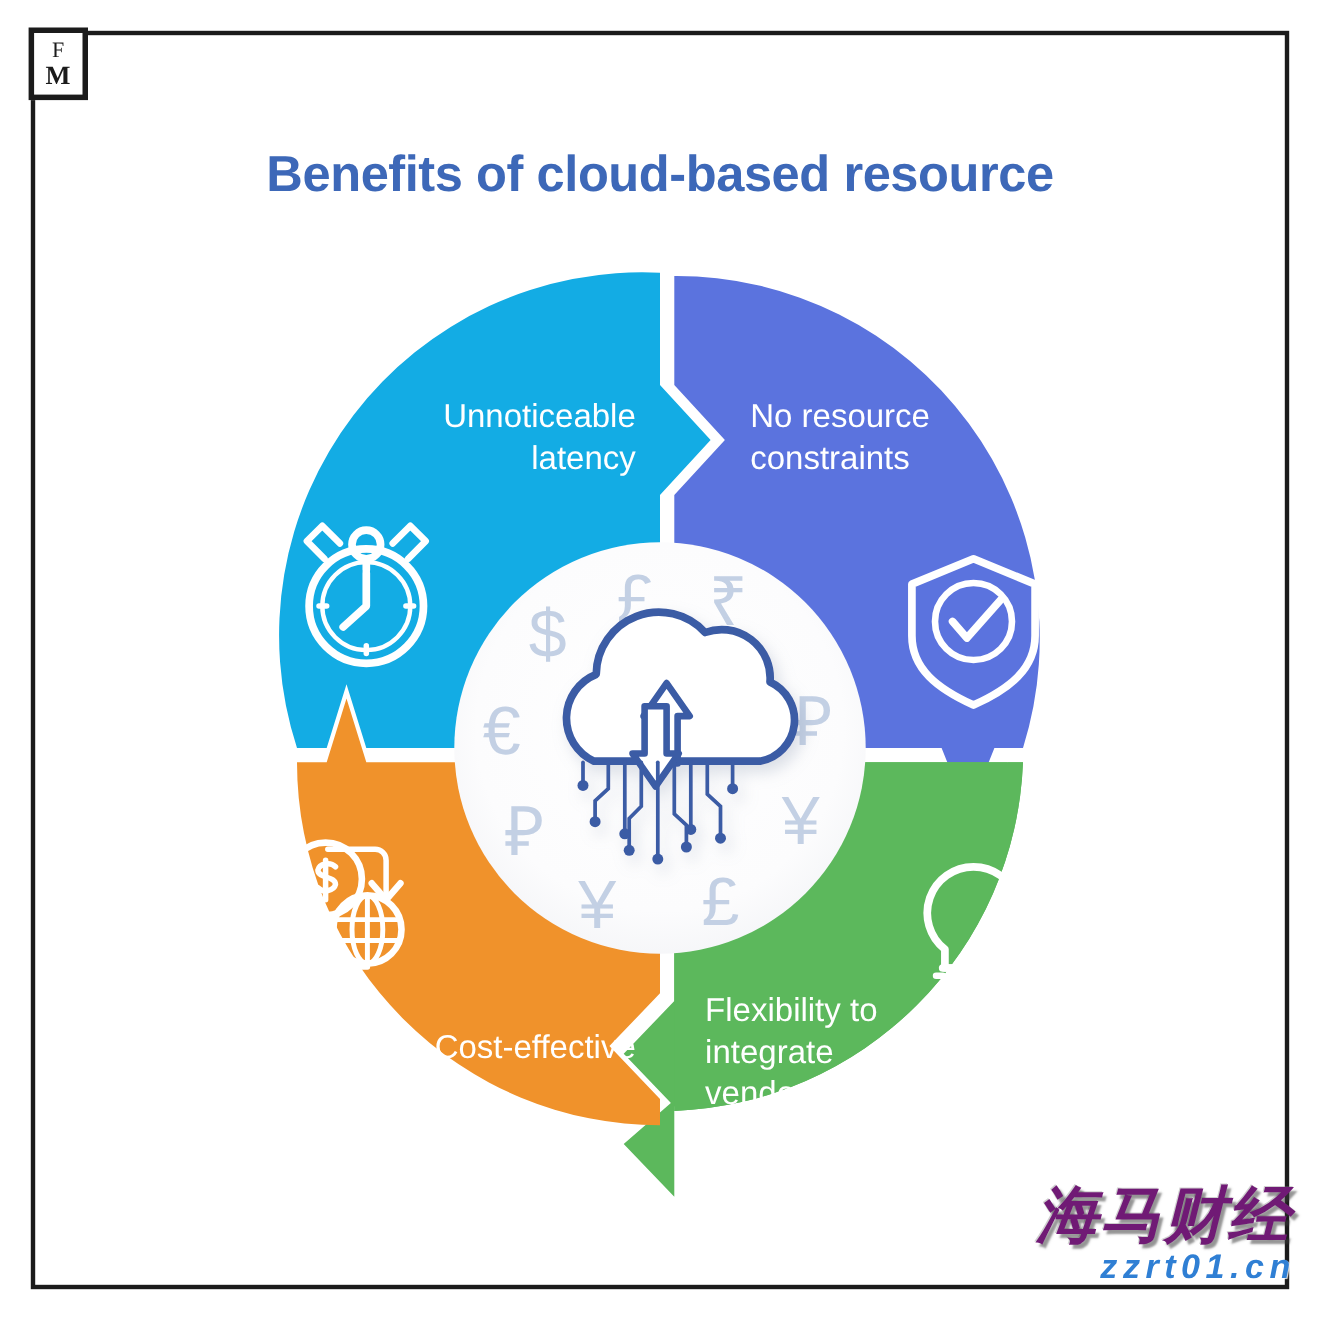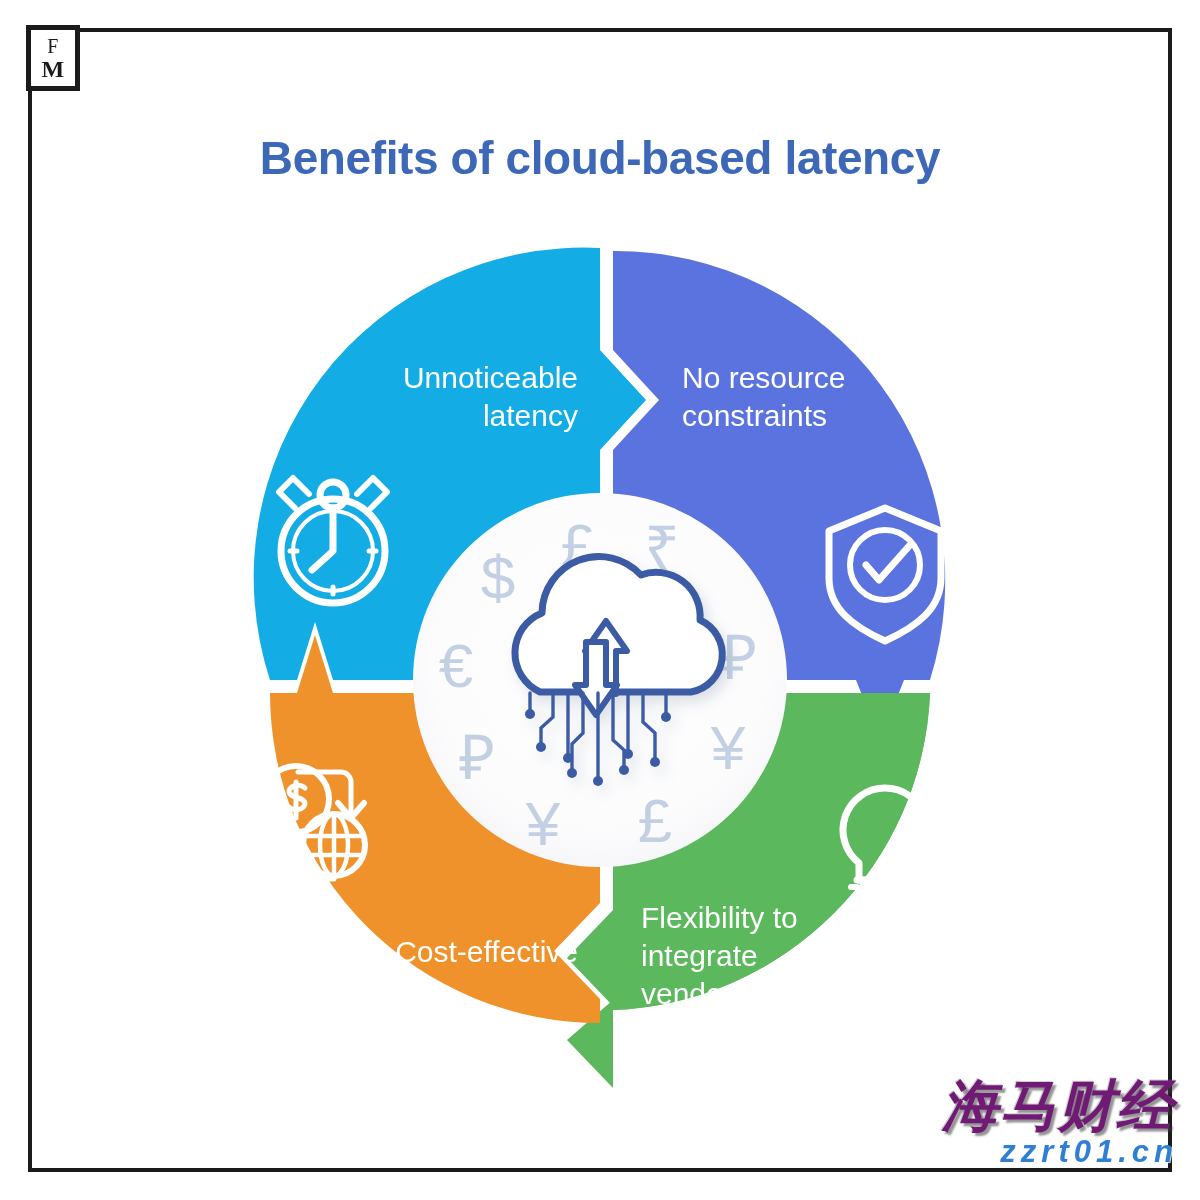--- a/index.html
+++ b/index.html
@@ -145,7 +145,7 @@
     <span class="logo-m">M</span>
   </div>
 
-  <div class="title">Benefits of cloud-based latency</div>
+  <div class="title">Benefits of cloud-based resource</div>
 
   <svg class="diagram" viewBox="0 0 1200 1200">
     <defs>

